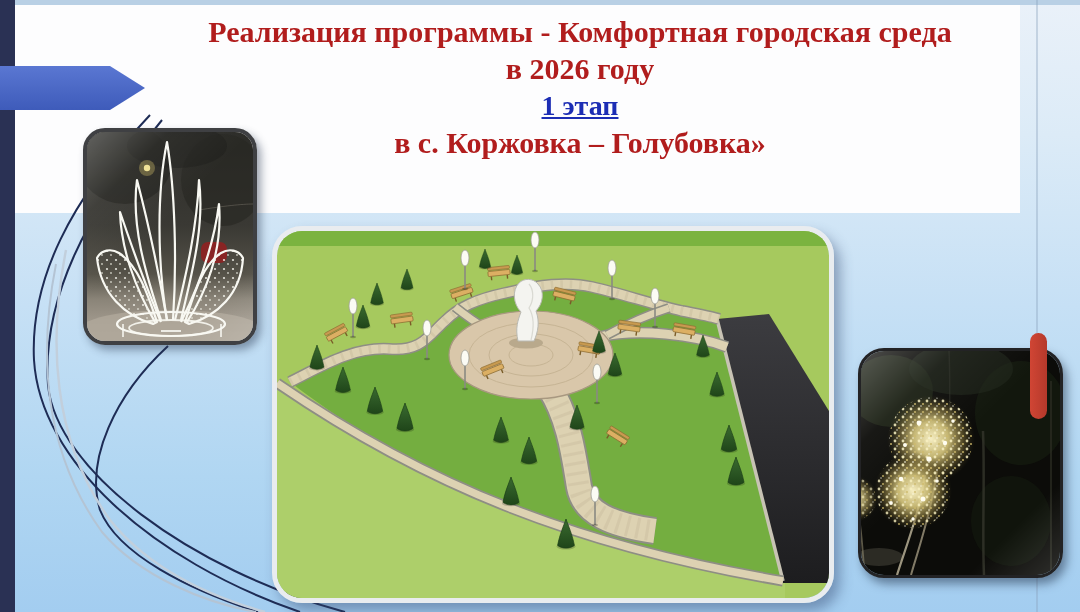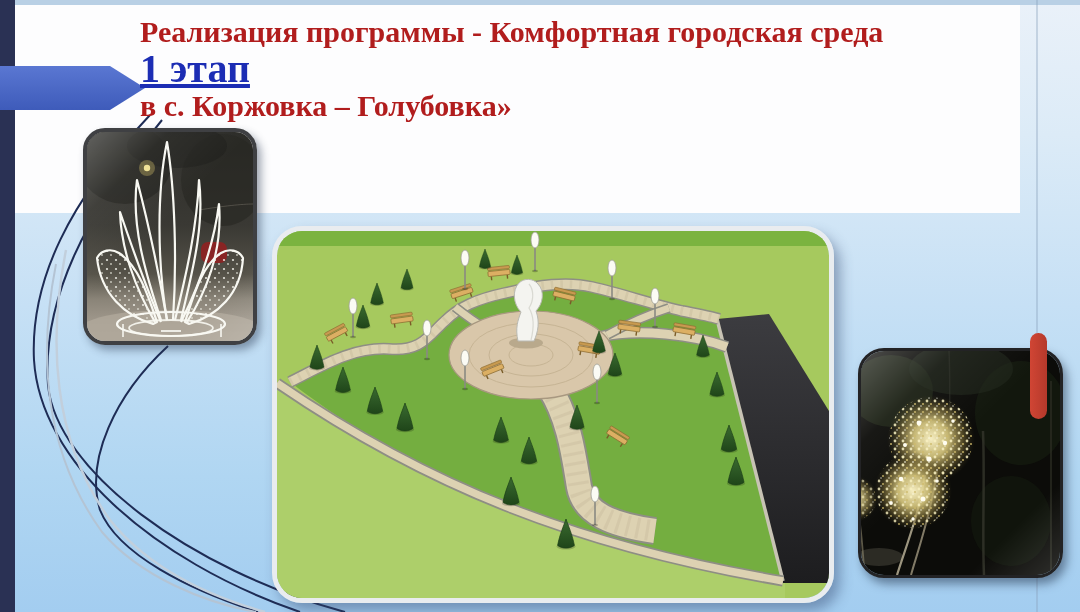--- a/index.html
+++ b/index.html
@@ -16,7 +16,7 @@
   .arrow{position:absolute;left:0;top:66px;z-index:6;}
   .title-block{
     position:absolute;left:140px;top:13px;width:880px;z-index:7;
-    text-align:left;font-weight:bold;
+    text-align:center;font-weight:bold;
   }
   .t-line{font-size:30px;line-height:37px;color:#b11d1d;}
   .t-stage{font-size:40px;line-height:37px;color:#1c2db4;text-decoration:underline;}

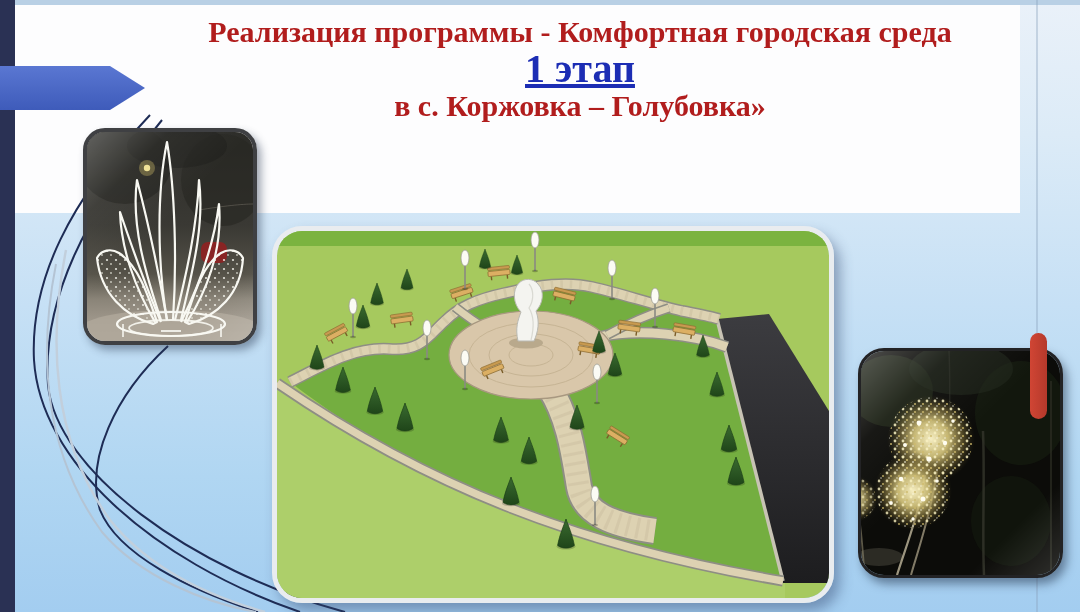--- a/index.html
+++ b/index.html
@@ -76,6 +76,7 @@
 
   <div class="title-block">
     <div class="t-line">Реализация программы - Комфортная городская среда</div>
+    <div class="t-line">в 2026 году</div>
     <div class="t-stage">1 этап</div>
     <div class="t-line">в с. Коржовка – Голубовка»</div>
   </div>

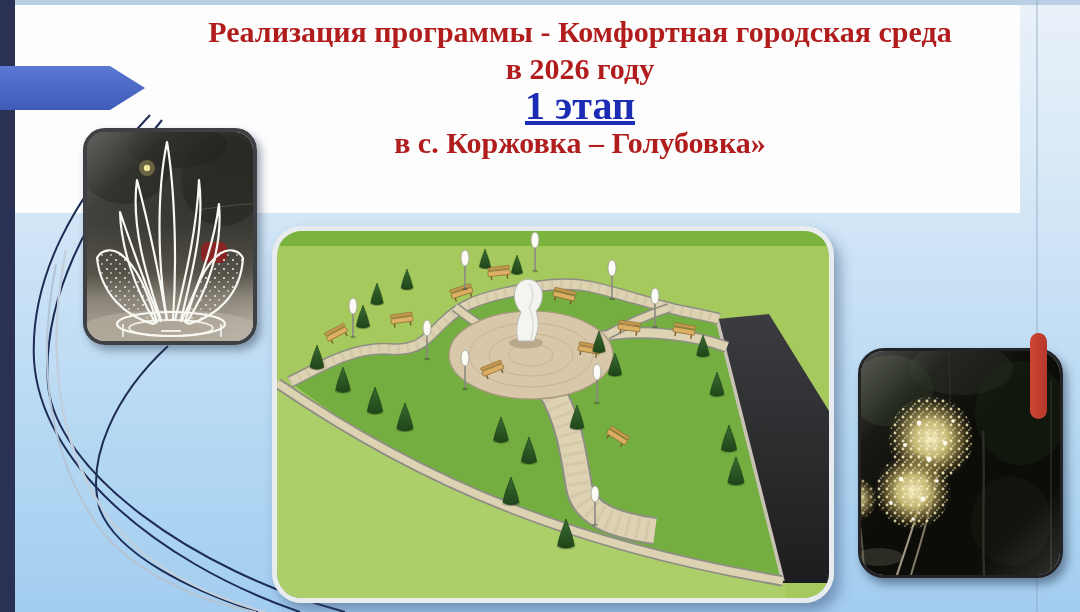--- a/index.html
+++ b/index.html
@@ -19,7 +19,7 @@
     text-align:center;font-weight:bold;
   }
   .t-line{font-size:30px;line-height:37px;color:#b11d1d;}
-  .t-stage{font-size:40px;line-height:37px;color:#1c2db4;text-decoration:underline;}
+  .t-stage{font-size:28px;line-height:37px;color:#1c2db4;text-decoration:underline;}
   .photo{position:absolute;overflow:hidden;z-index:8;}
   .photo svg{display:block;}
   .lotus-photo{

